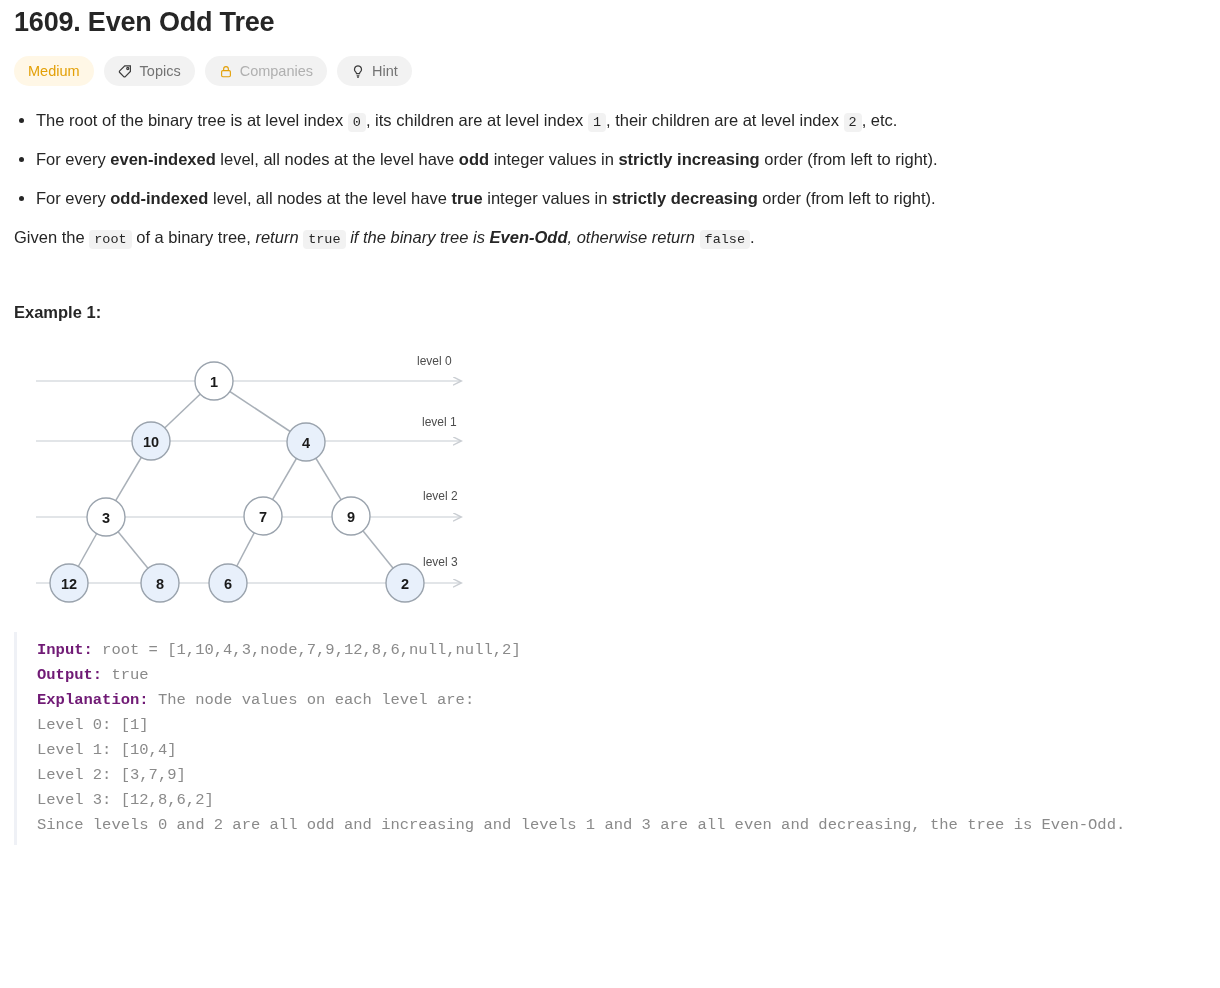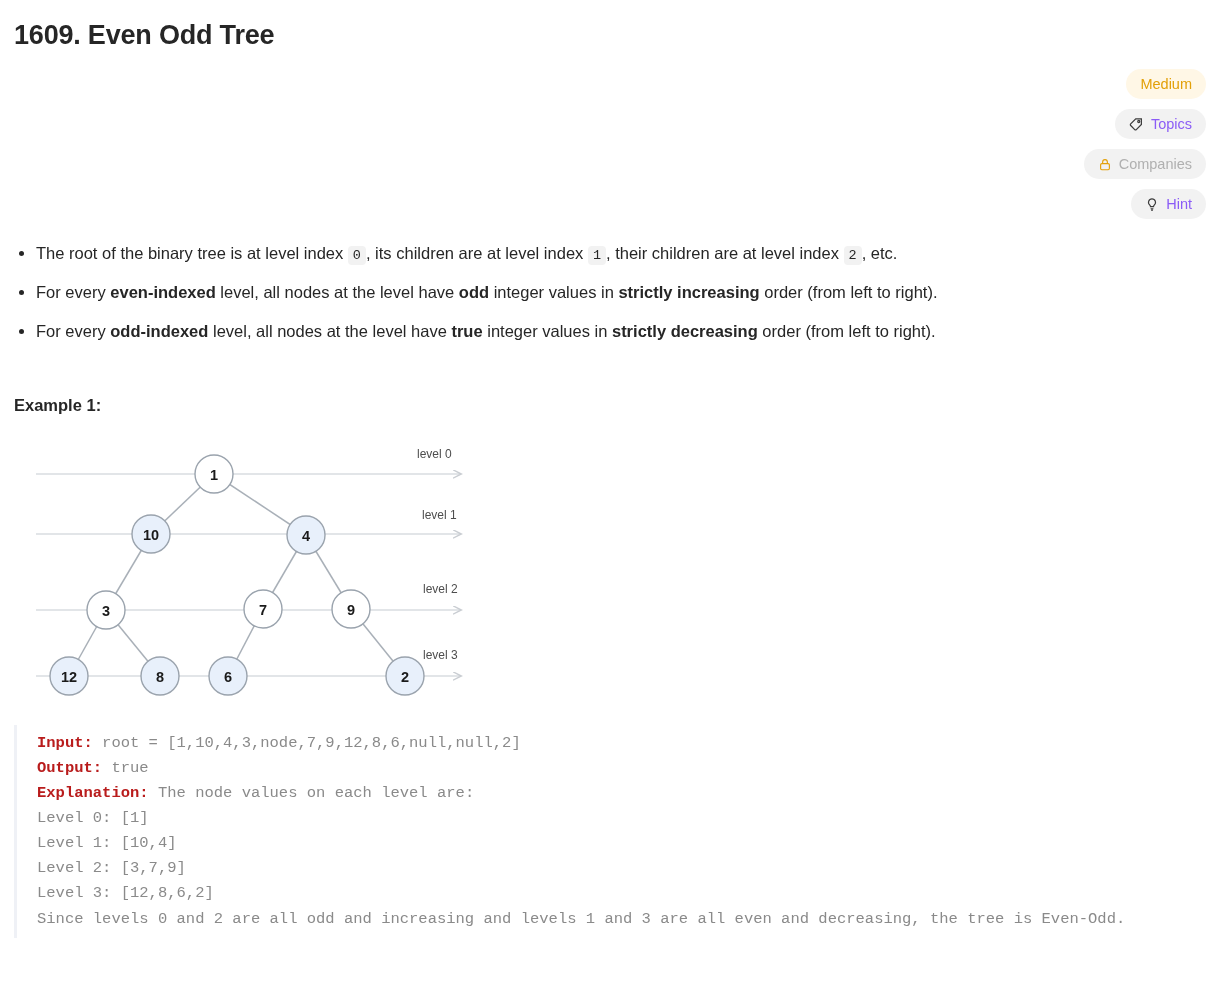--- a/index.html
+++ b/index.html
@@ -15,7 +15,7 @@
     overflow: hidden;
   }
   .page {
-    padding: 16px 14px 0 14px;
+    padding: 3px 14px 0 14px;
     box-sizing: border-box;
   }
   .title {

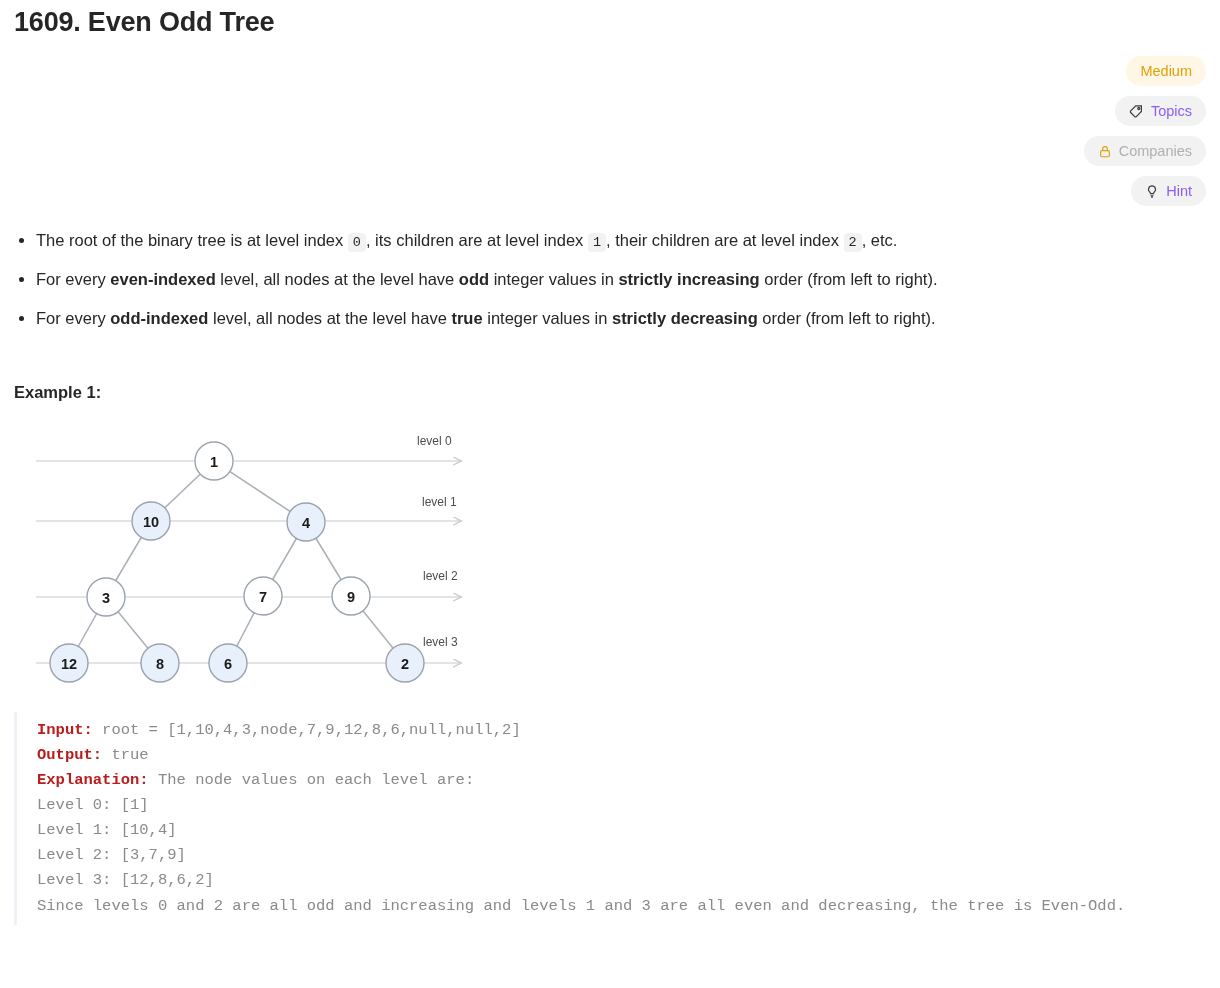--- a/index.html
+++ b/index.html
@@ -27,10 +27,9 @@
   }
   .tagrow {
     display: flex;
-    align-items: flex-end;
+    align-items: flex-start;
     gap: 10px;
     margin-bottom: 22px;
-    flex-direction: column;
   }
   .pill {
     display: inline-flex;

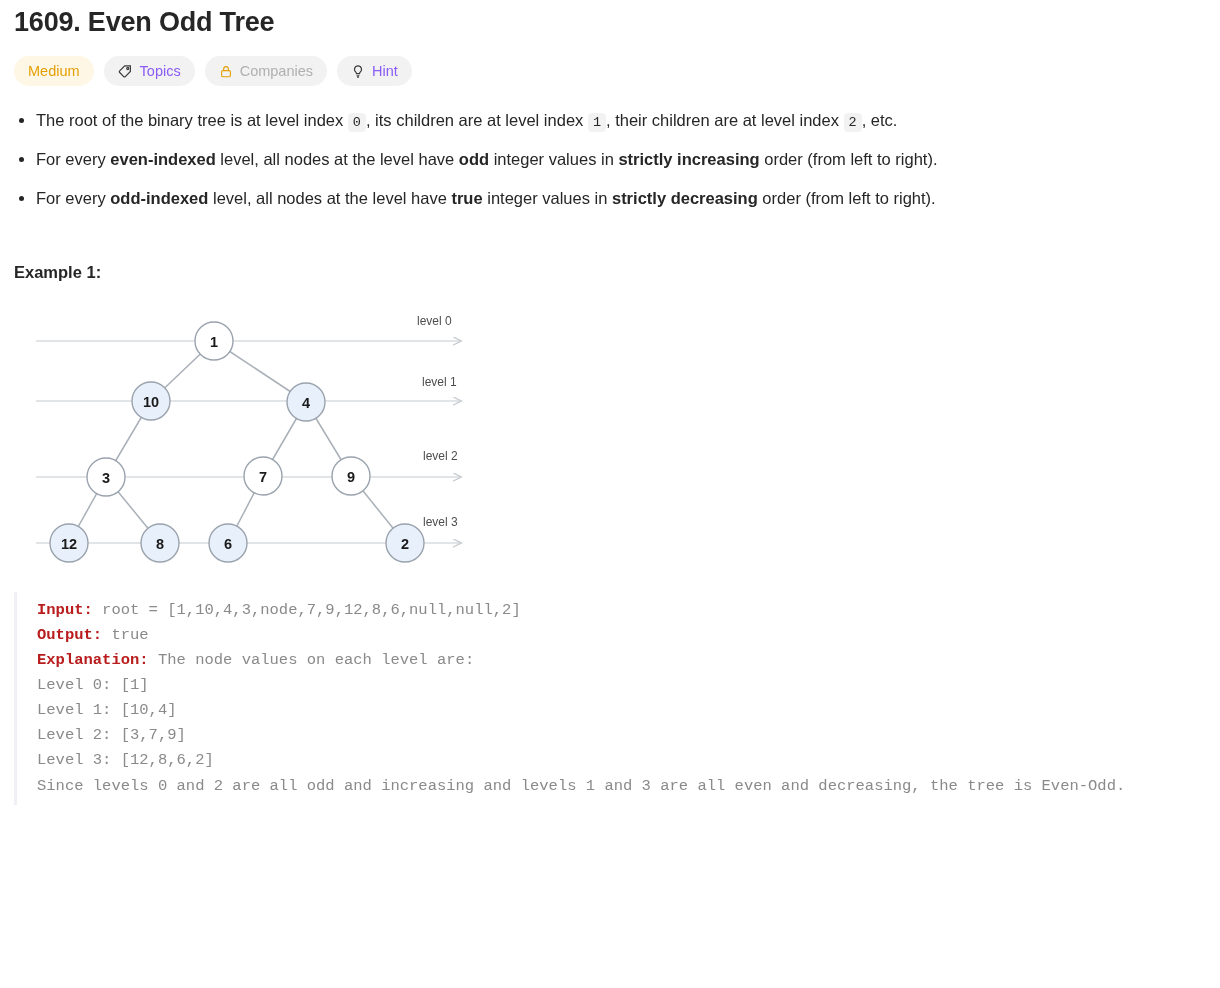--- a/index.html
+++ b/index.html
@@ -40,7 +40,7 @@
     border-radius: 22px;
     font-size: 14.5px;
     background: #f2f2f2;
-    color: #8b5cf6;
+    color: #737373;
     box-sizing: border-box;
     cursor: pointer;
     user-select: none;

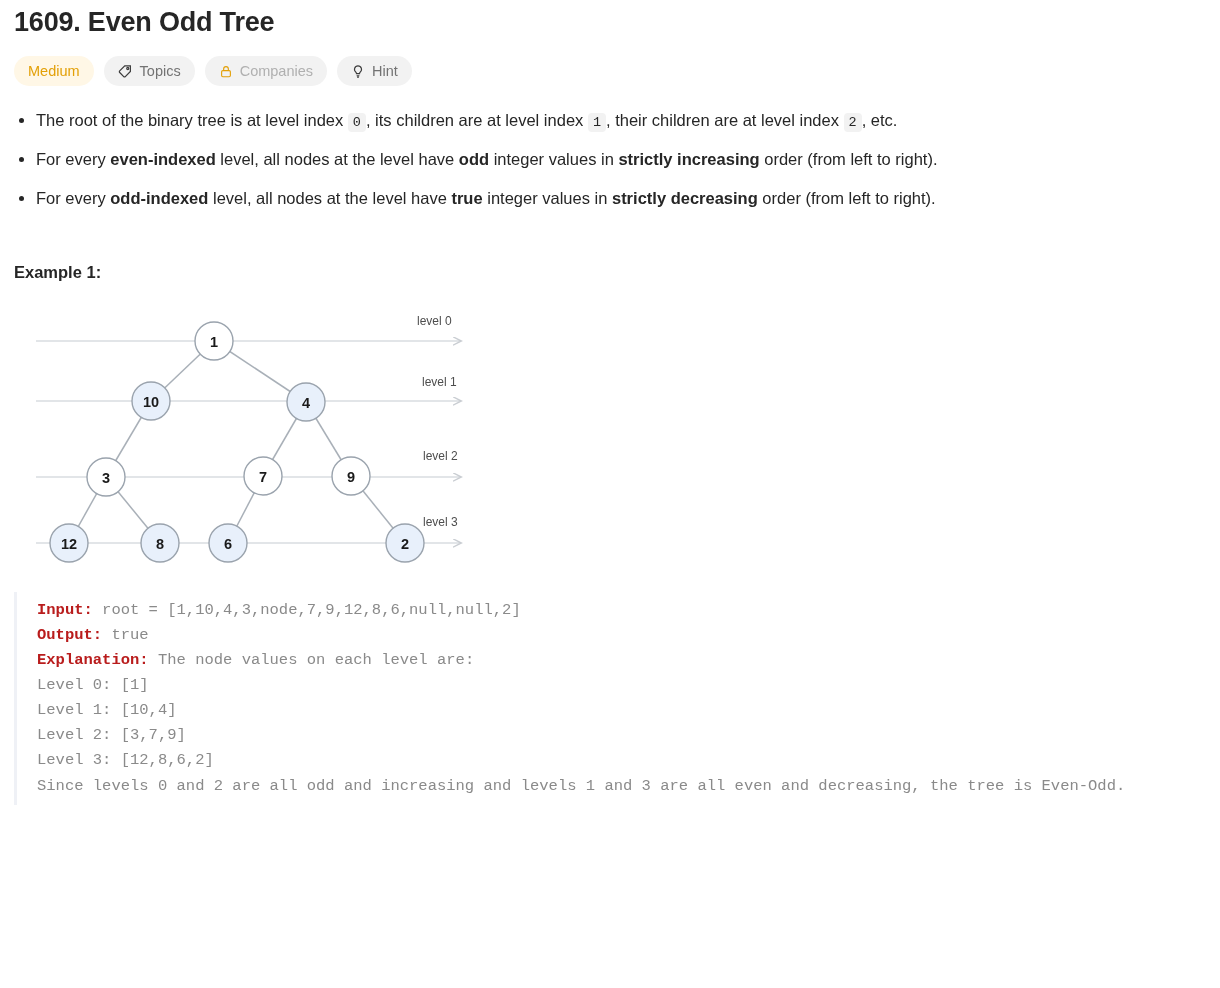--- a/index.html
+++ b/index.html
@@ -170,6 +170,9 @@
     </li>
   </ul>
 
+  <p class="para">
+    <span>Given the </span><code class="inline">root</code><span> of a binary tree, </span><i>return </i><code class="inline">true</code><i> if the binary tree is </i><i><b>Even-Odd</b></i><i>, otherwise return </i><code class="inline">false</code><span>.</span>
+  </p>
 
   <div class="example-label">Example 1:</div>
 

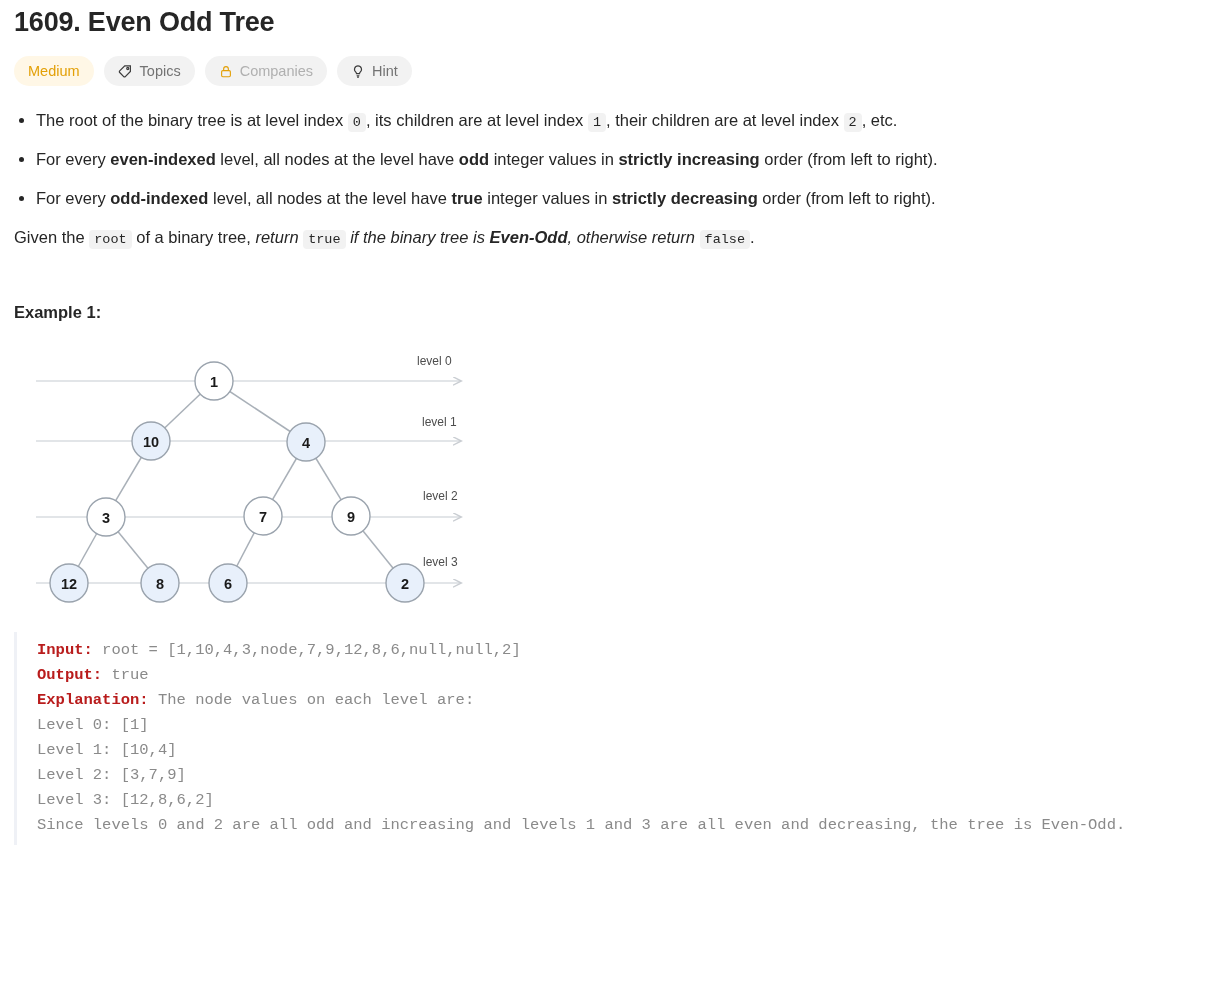--- a/index.html
+++ b/index.html
@@ -110,7 +110,7 @@
     word-break: break-word;
   }
   .codeblock b {
-    color: #b91c1c;
+    color: #701a75;
     font-weight: 700;
   }
 </style>

